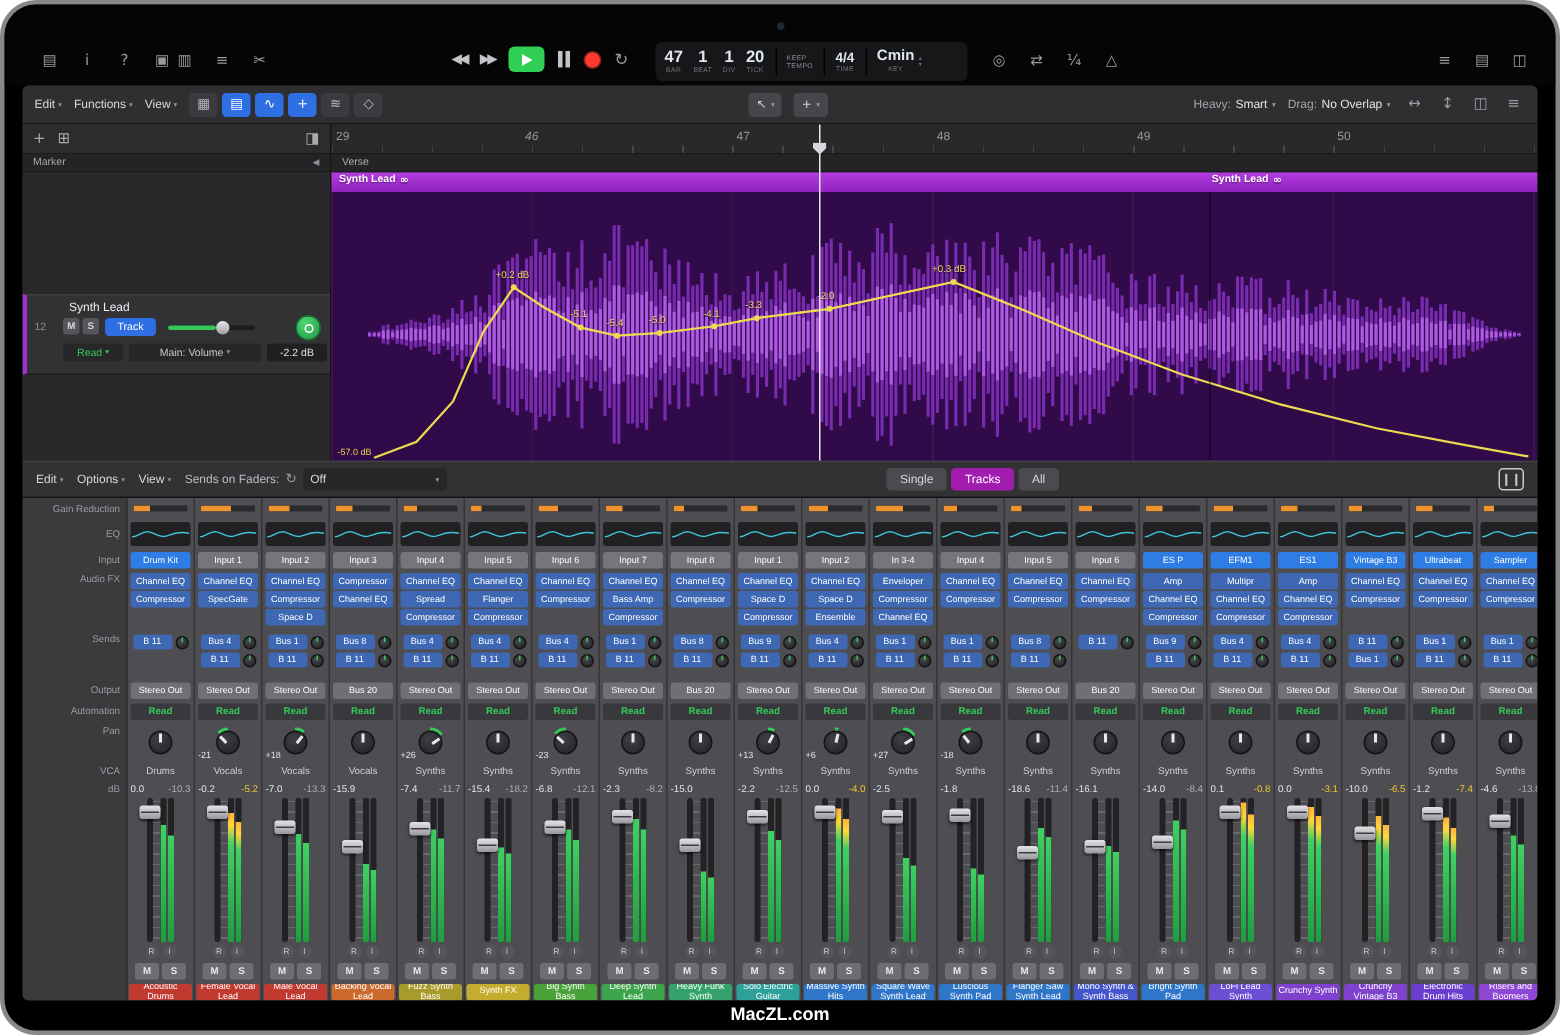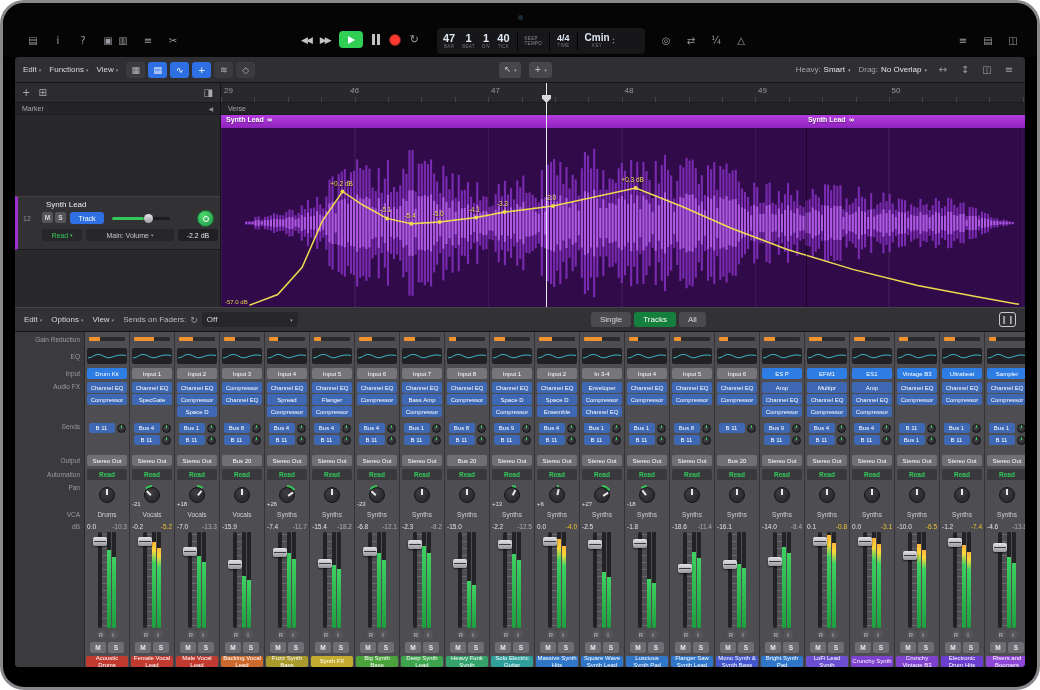--- a/index.html
+++ b/index.html
@@ -180,7 +180,7 @@
           <label>DIV</label>
         </div>
       <div class="lcd-num">
-          <b>40</b>
+          <b>20</b>
           <label>TICK</label>
         </div>
       <div class="lcd-sep"></div>

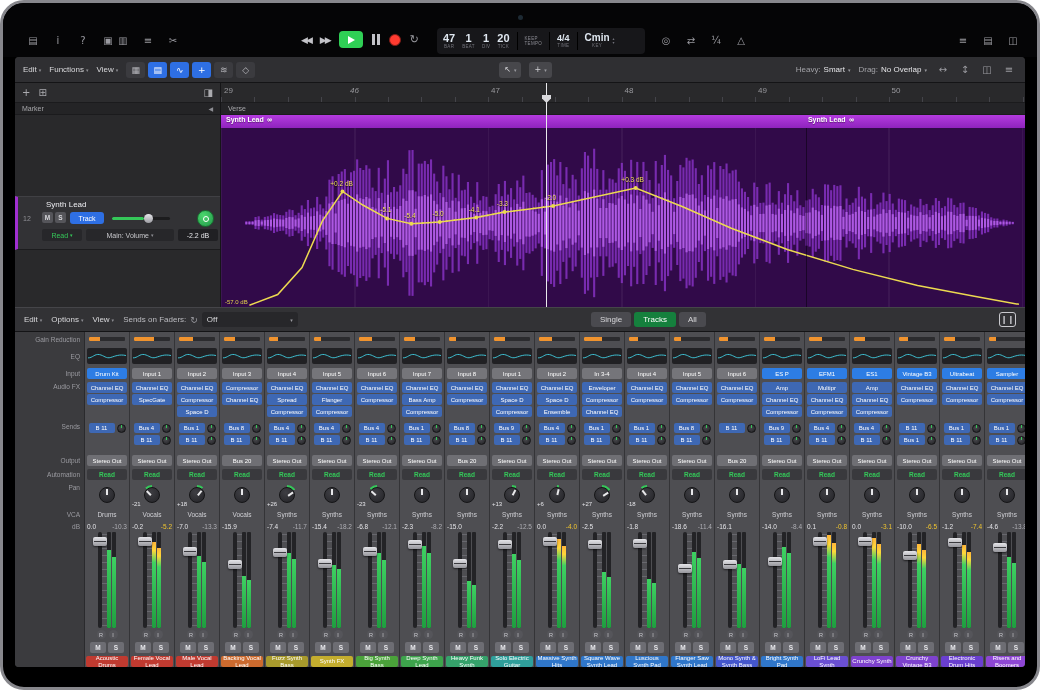--- a/index.html
+++ b/index.html
@@ -82,7 +82,7 @@
   .sof .cyc{font-family:"DejaVu Sans",sans-serif;color:#9a9aa0;font-size:9px;}
   .sof-dd{width:96px;height:15px;background:#27272a;border-radius:3px;color:#d8d8db;font-size:8px;display:flex;align-items:center;justify-content:space-between;padding:0 5px;}
   .seg-btn{height:15px;padding:0 9px;border-radius:3px;background:#4a4a4f;color:#d8d8db;font-size:8px;display:flex;align-items:center;}
-  .seg-active{background:#15803d;color:#fff;}
+  .seg-active{background:#a21caf;color:#fff;}
   .seg-group{display:flex;gap:3px;}
   .filter-group{display:flex;gap:3px;}
   .filter-btn{height:15px;padding:0 7px;border-radius:3px;background:#2e6fe4;color:#fff;font-size:8px;display:flex;align-items:center;white-space:nowrap;}

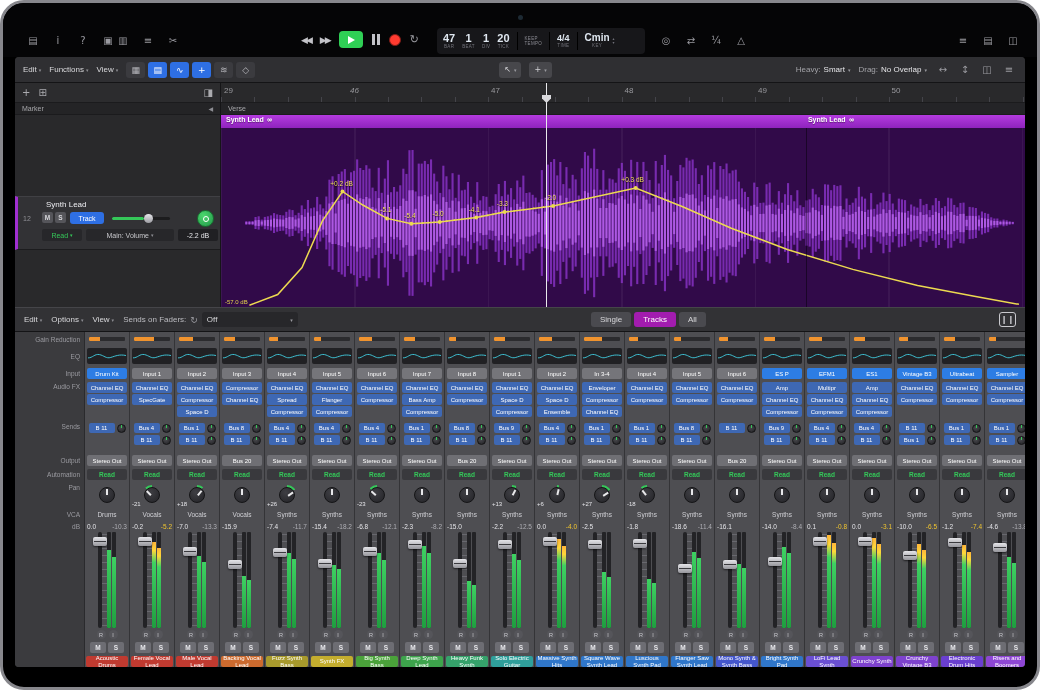--- a/index.html
+++ b/index.html
@@ -2728,6 +2728,7 @@
 
   </div>
 
+  <div class="watermark">MacZL.com</div>
 </div>
 
 </body></html>

